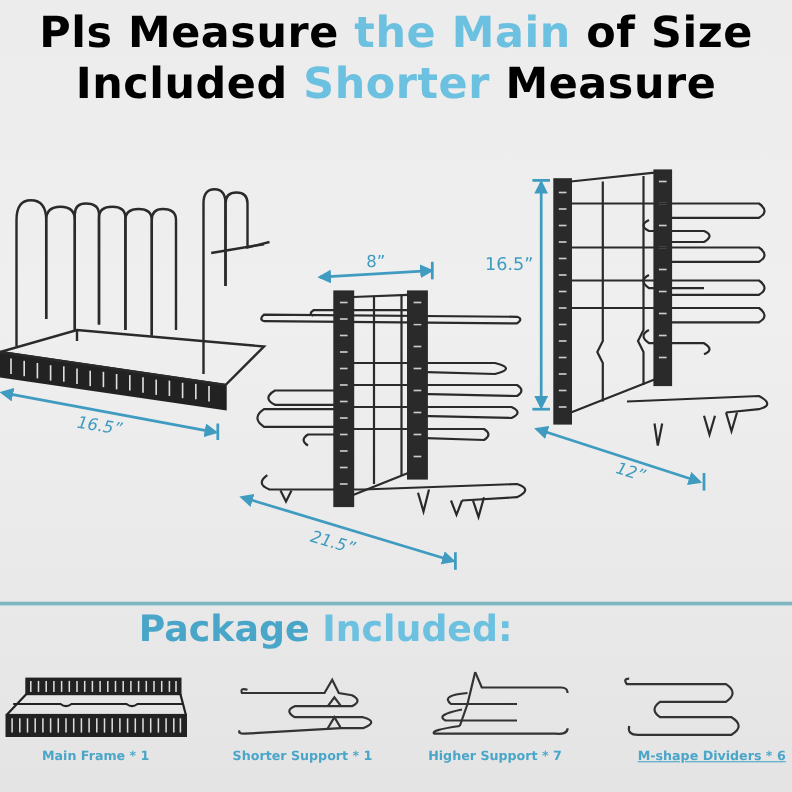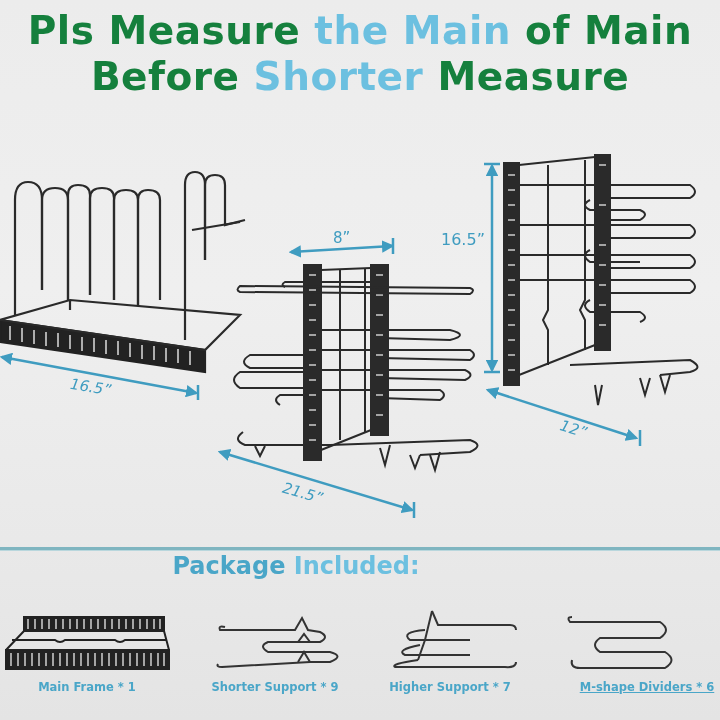--- a/index.html
+++ b/index.html
@@ -15,7 +15,7 @@
   }
   .t1 { top:6px; }
   .t2 { top:52px; }
-  .title .dark { color:#15803d; }
+  .title .dark { color:#000000; }
   .title .light { color:#6cc0e0; }
   .scene { position:absolute; left:0; top:0; width:720px; height:720px; }
   .dim {

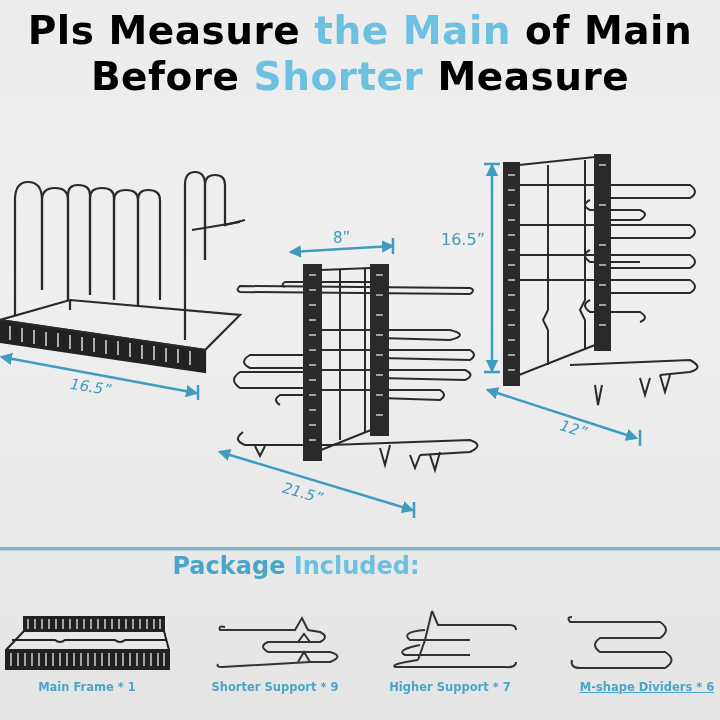--- a/index.html
+++ b/index.html
@@ -40,7 +40,7 @@
 <body>
 
 <div class="title t1">
-  <span class="dark">Pls Measure </span><span class="light">the Main </span><span class="dark">of Main</span>
+  <span class="dark">Pls Measure </span><span class="light">the Main </span><span class="dark">of Size</span>
 </div>
 <div class="title t2">
   <span class="dark">Before </span><span class="light">Shorter </span><span class="dark">Measure</span>

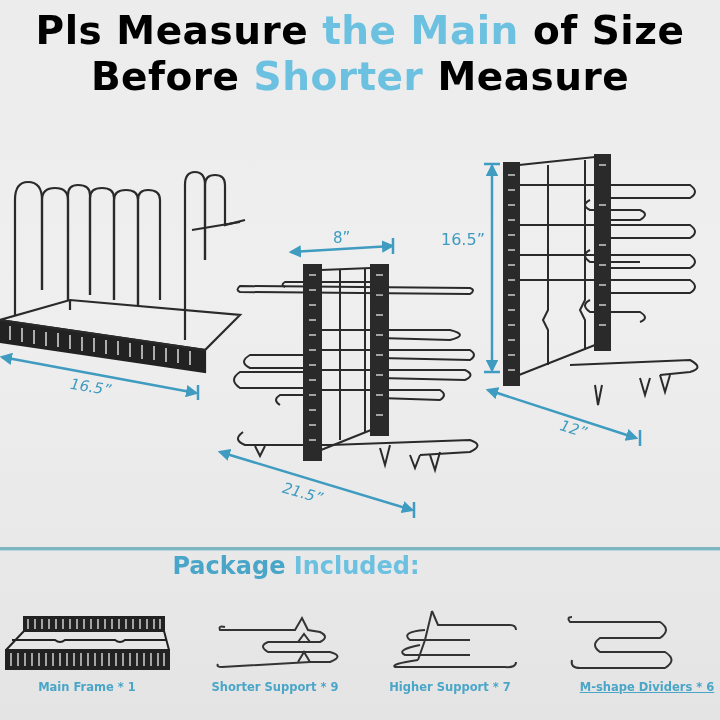--- a/index.html
+++ b/index.html
@@ -43,7 +43,7 @@
   <span class="dark">Pls Measure </span><span class="light">the Main </span><span class="dark">of Size</span>
 </div>
 <div class="title t2">
-  <span class="dark">Before </span><span class="light">Shorter </span><span class="dark">Measure</span>
+  <span class="dark">Included </span><span class="light">Shorter </span><span class="dark">Measure</span>
 </div>
 
 <svg class="scene" viewBox="0 0 720 720">

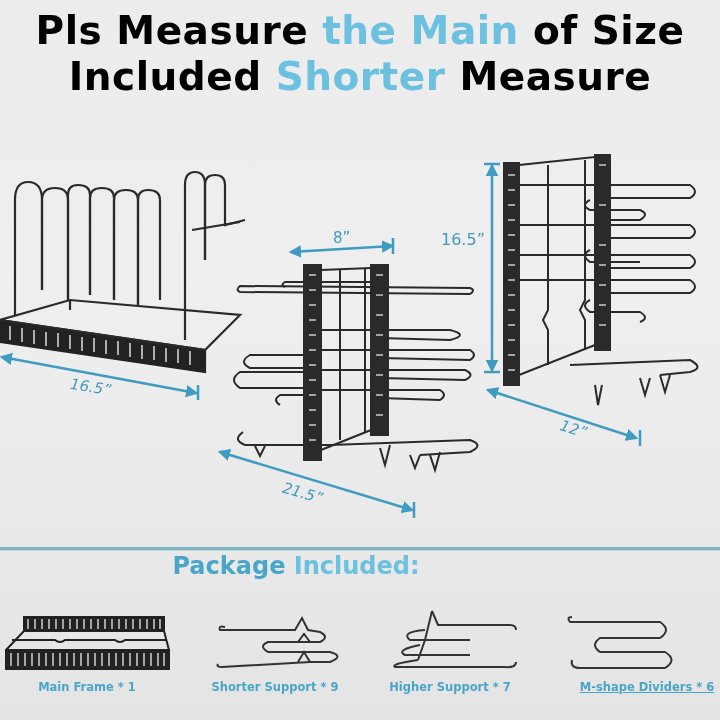--- a/index.html
+++ b/index.html
@@ -28,7 +28,7 @@
   }
   .pkg-title {
     position:absolute; left:0; width:592px; top:552px; text-align:center;
-    font-weight:bold; font-size:24px; color:#4aa6c8;
+    font-weight:bold; font-size:33px; color:#4aa6c8;
   }
   .pkg-title .light { color:#6cc0e0; }
   .pkg-label {

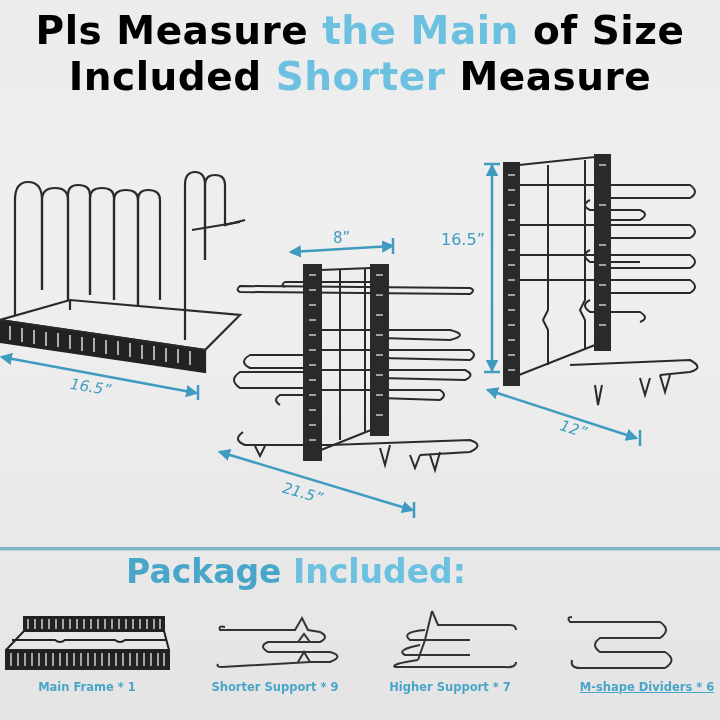--- a/index.html
+++ b/index.html
@@ -279,7 +279,7 @@
 </svg>
 
 <div class="pkg-label" style="left:-3px;">Main Frame * 1</div>
-<div class="pkg-label" style="left:185px;">Shorter Support * 9</div>
+<div class="pkg-label" style="left:185px;">Shorter Support * 1</div>
 <div class="pkg-label" style="left:360px;">Higher Support * 7</div>
 <div class="pkg-label" style="left:557px;text-decoration:underline;">M-shape Dividers * 6</div>
 

